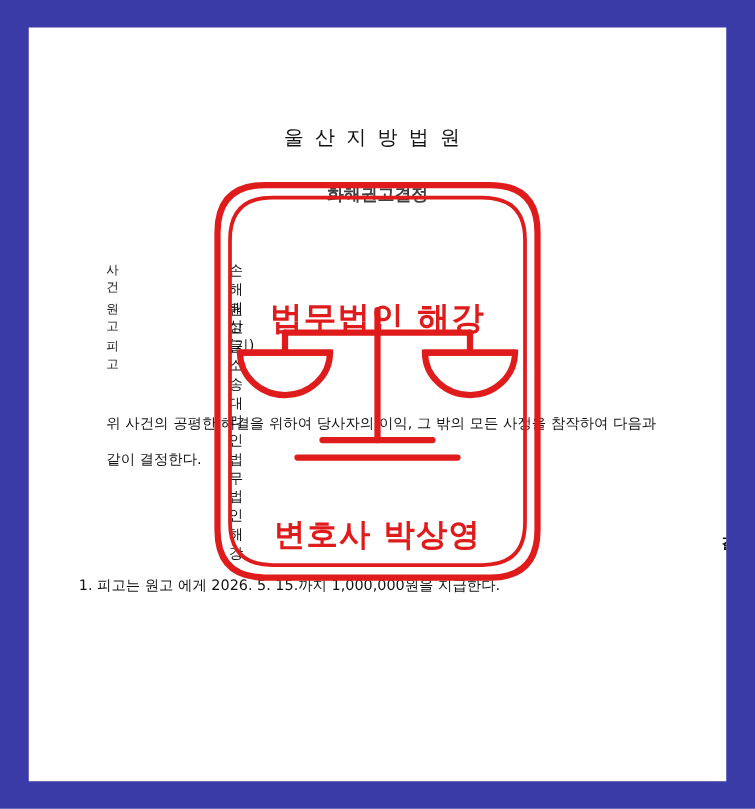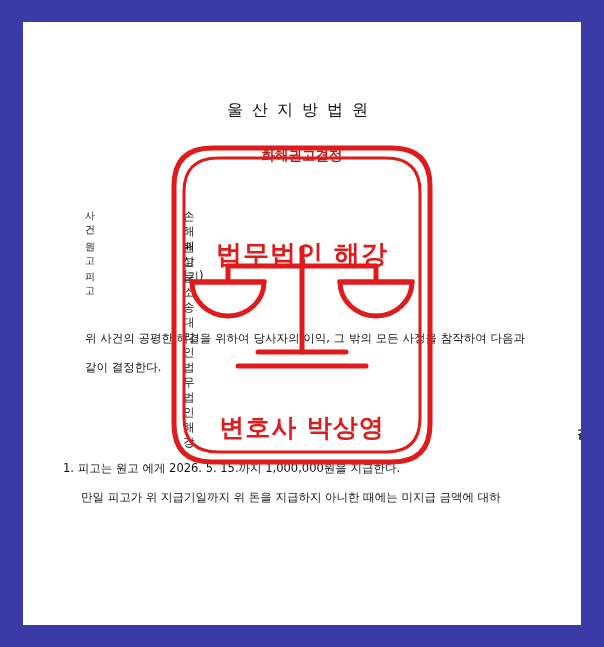--- a/index.html
+++ b/index.html
@@ -49,7 +49,7 @@
     text-align: center;
     font-size: 13.5px;
     font-weight: bold;
-    color: #b91c1c;
+    color: #404040;
     font-family: "DejaVu Sans", sans-serif;
   }
   .field-row {

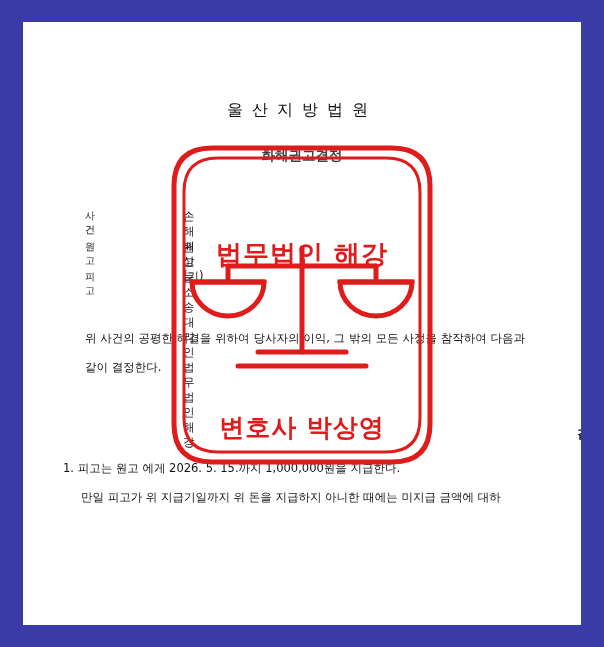--- a/index.html
+++ b/index.html
@@ -185,7 +185,6 @@
 
     <div class="item-1">
       <span class="ln">1. 피고는 원고   에게 2026. 5. 15.까지 1,000,000원을 지급한다.</span>
-      <span class="ln indent">만일 피고가 위 지급기일까지 위 돈을 지급하지 아니한 때에는 미지급 금액에 대하</span>
     </div>
 
     <div class="stamp">

